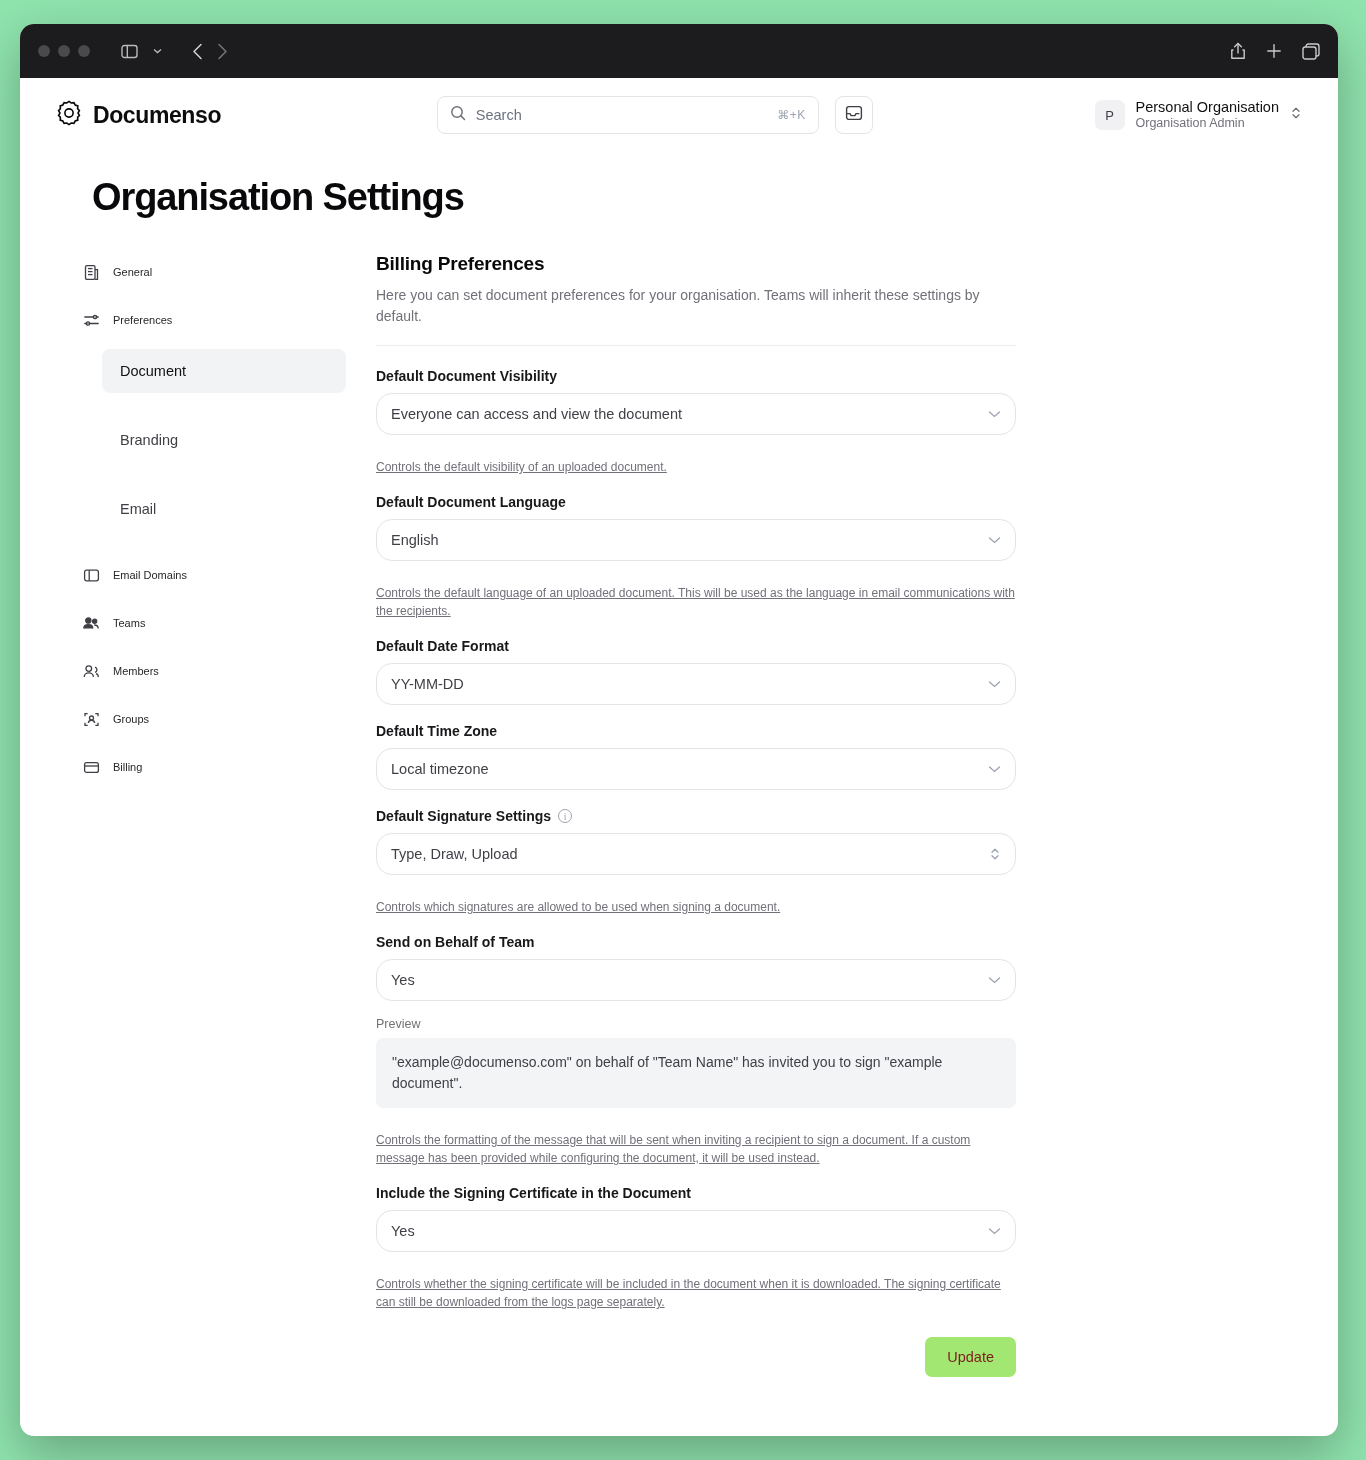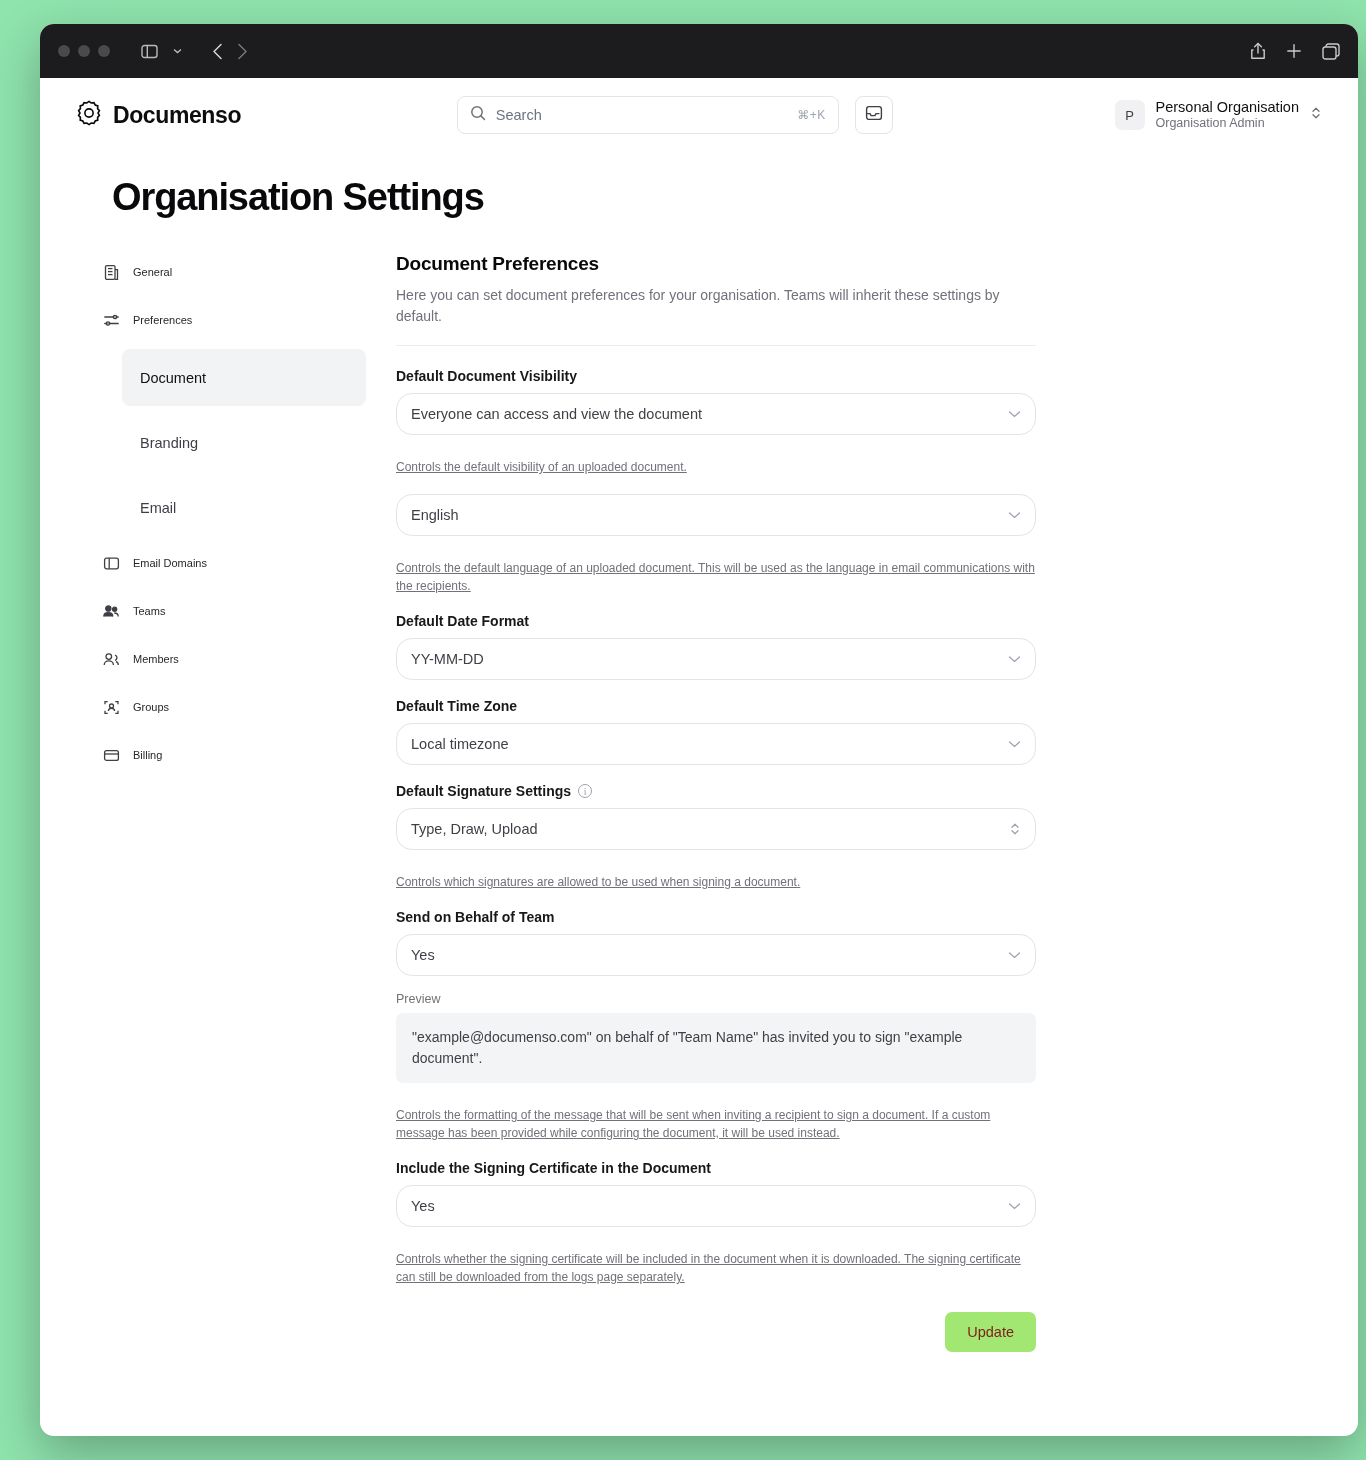--- a/index.html
+++ b/index.html
@@ -14,7 +14,7 @@
   }
   .window {
     position: absolute;
-    left: 40px;
+    left: 20px;
     top: 24px;
     width: 1318px;
     height: 1412px;

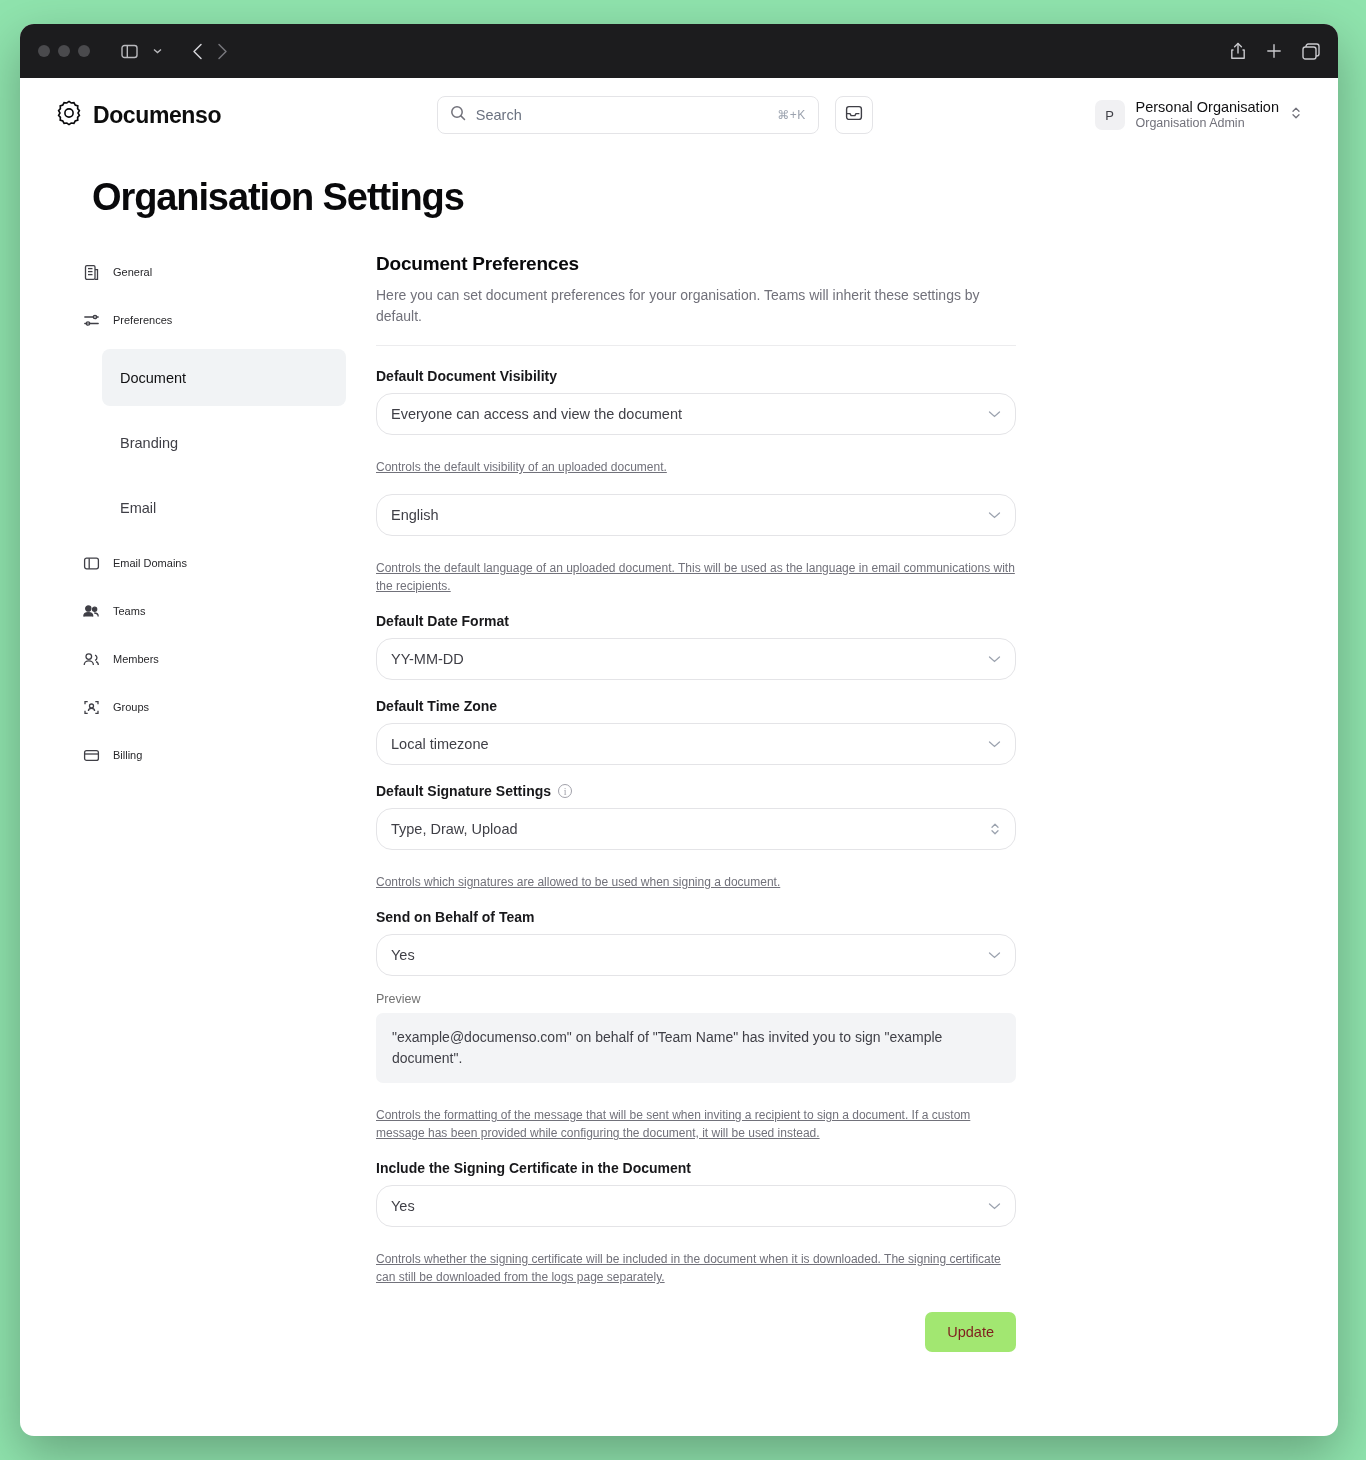--- a/index.html
+++ b/index.html
@@ -441,7 +441,7 @@
       </nav>
 
       <section class="main">
-        <div class="section-title">Document Preferences</div>
+        <div class="section-title">Billing Preferences</div>
         <div class="section-desc">Here you can set document preferences for your organisation. Teams will inherit these settings by default.</div>
         <div class="divider"></div>
 

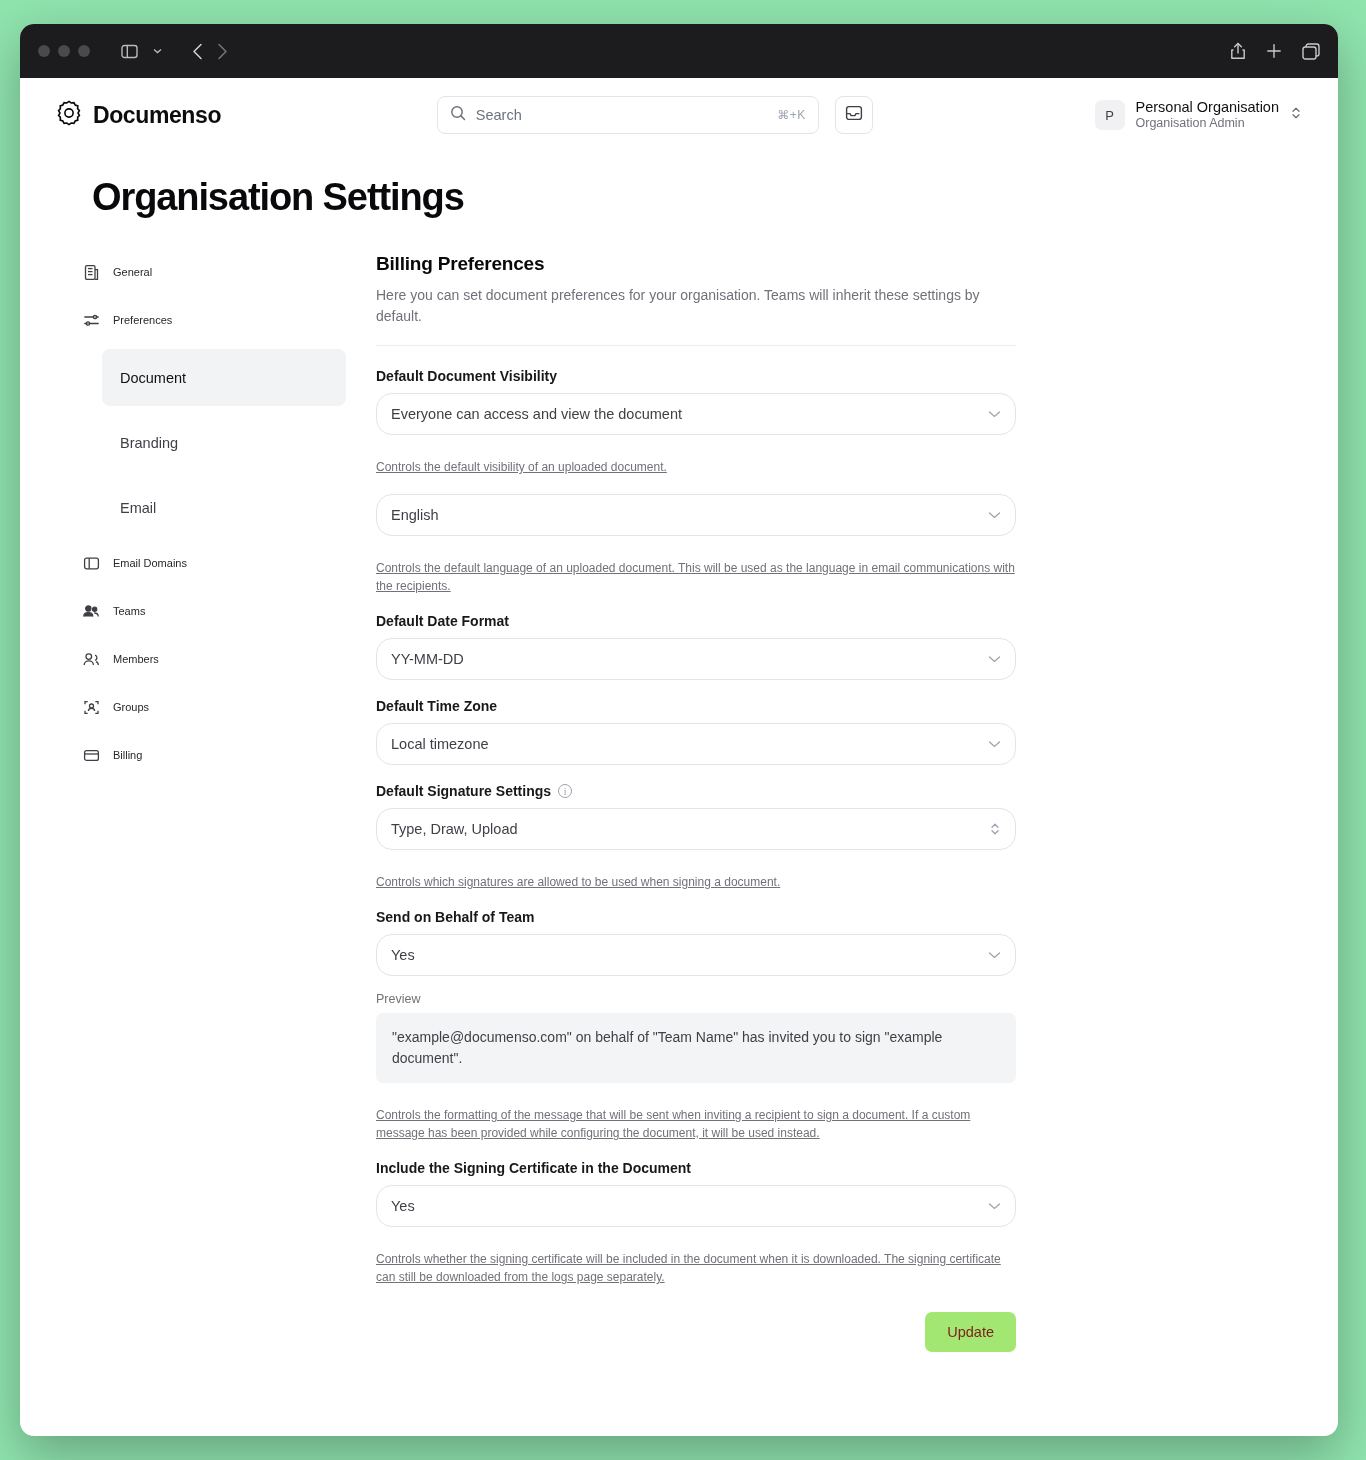--- a/index.html
+++ b/index.html
@@ -141,7 +141,7 @@
   }
   .nav-item .ic { width: 18px; display: flex; align-items: center; justify-content: center; color: #3f3f46; }
   .sub-item {
-    height: 57px;
+    height: 44px;
     display: flex;
     align-items: center;
     padding: 0 18px;
@@ -149,7 +149,7 @@
     border-radius: 8px;
     font-size: 14.5px;
     color: #3f3f46;
-    margin-bottom: 8px;
+    margin-bottom: 25px;
   }
   .sub-item.active { background: #f1f3f5; color: #111113; }
 

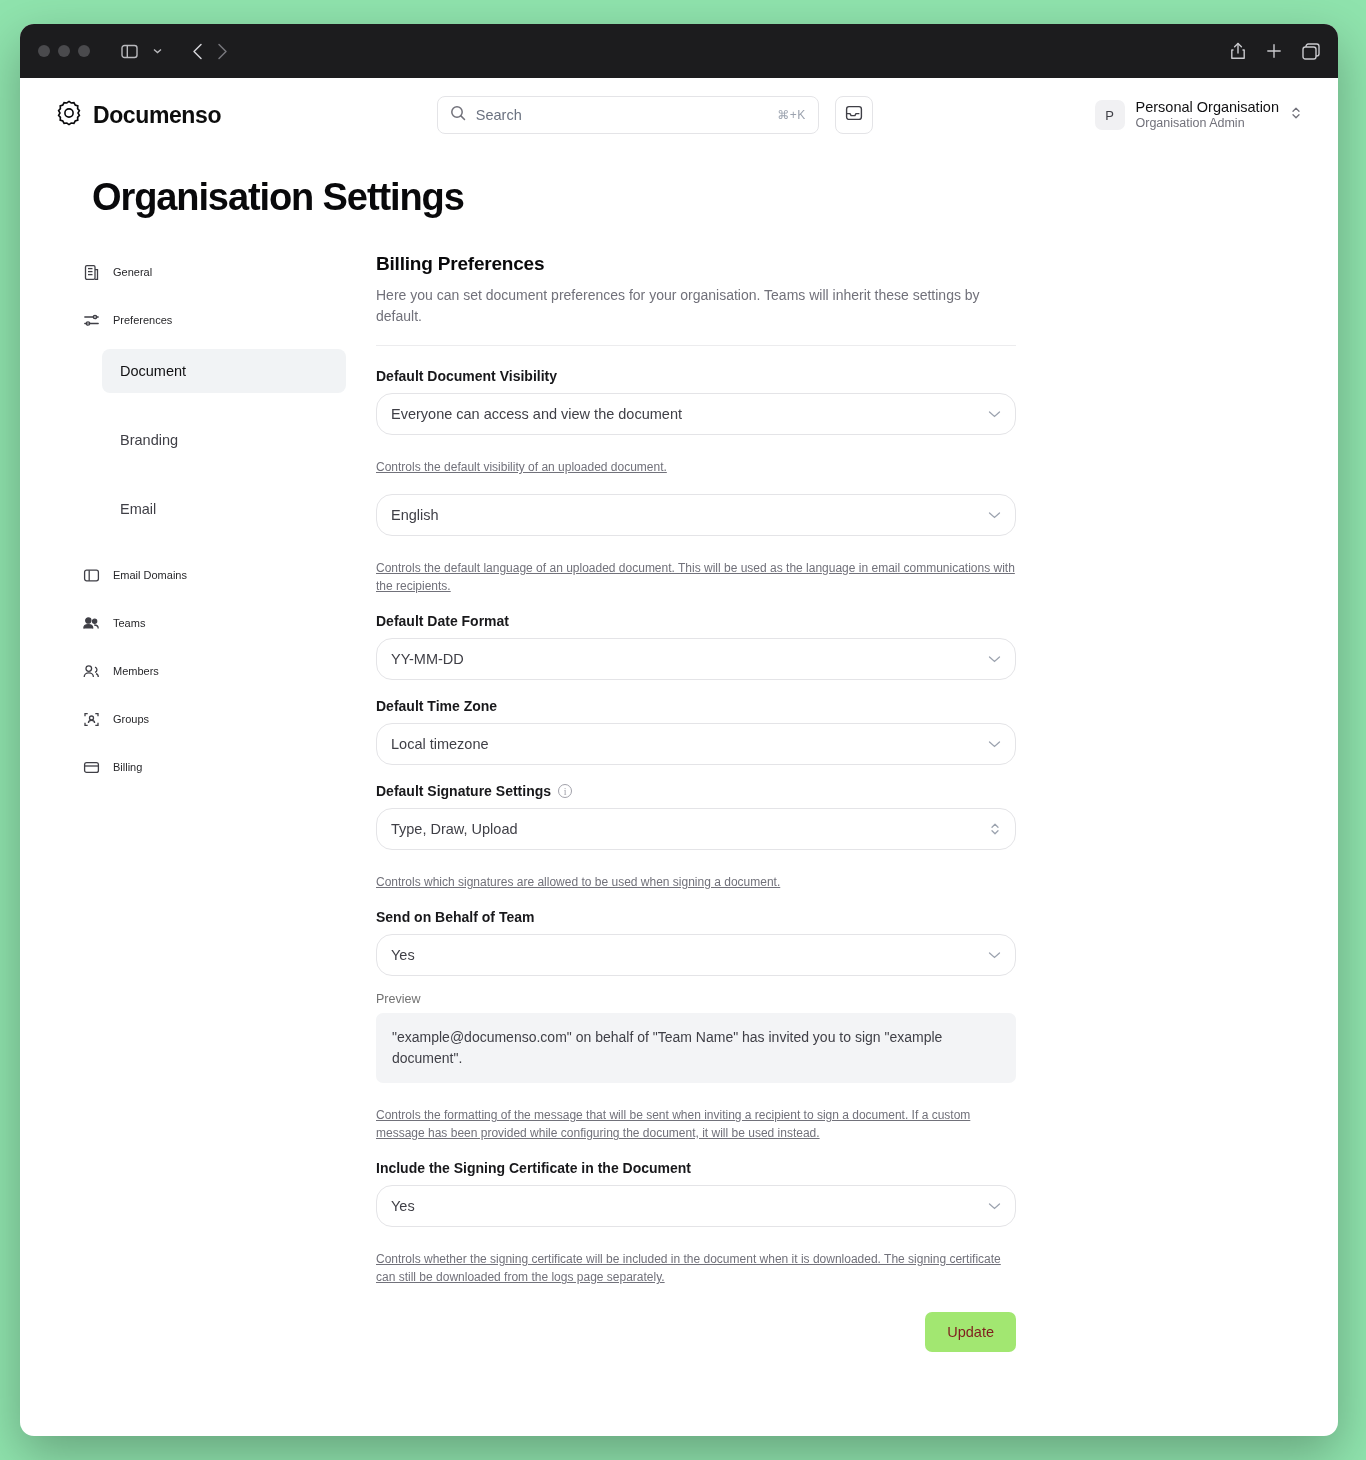--- a/index.html
+++ b/index.html
@@ -459,6 +459,7 @@
         </div>
 
         <div class="field">
+          <div class="field-label">Default Document Language</div>
           <div class="select">
             <span class="val">English</span>
             <span class="chev">

